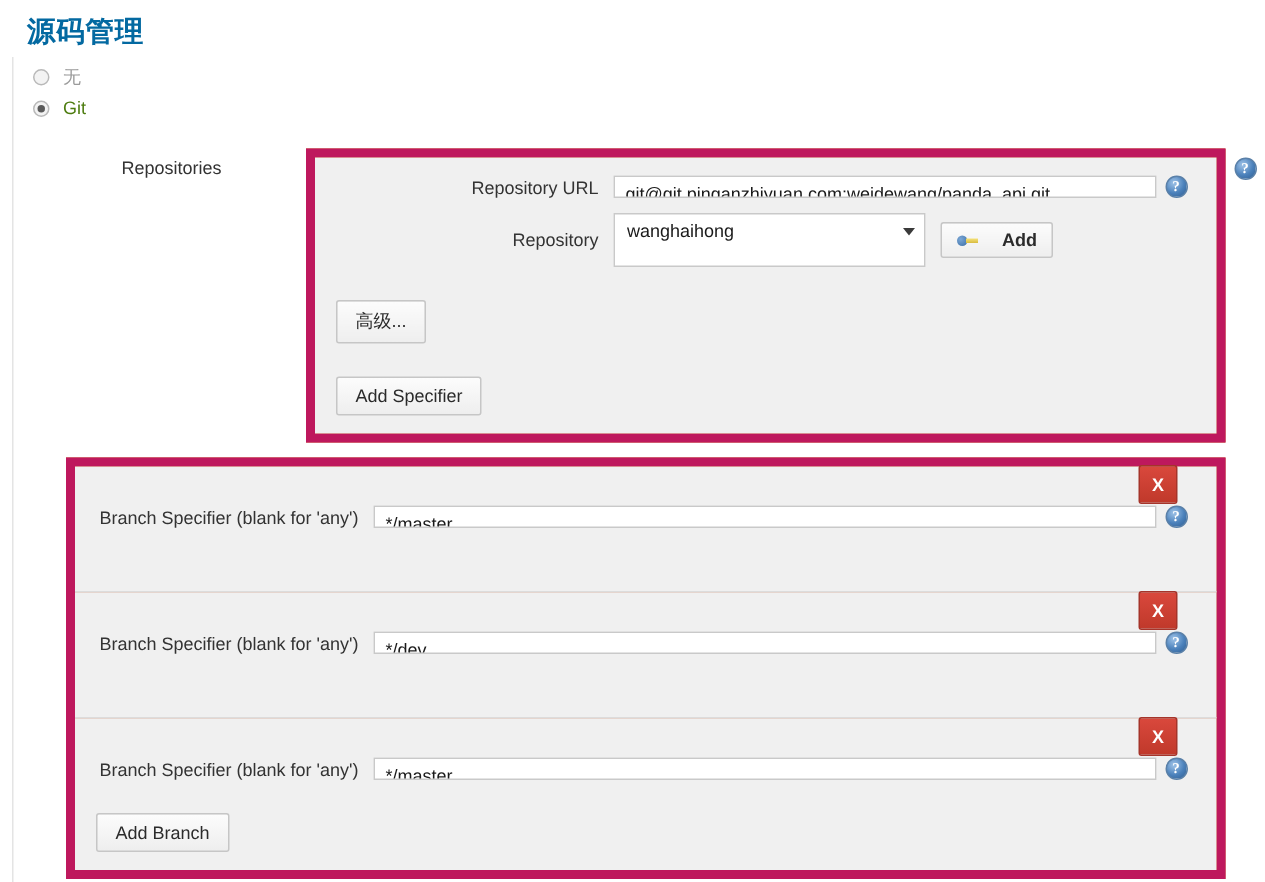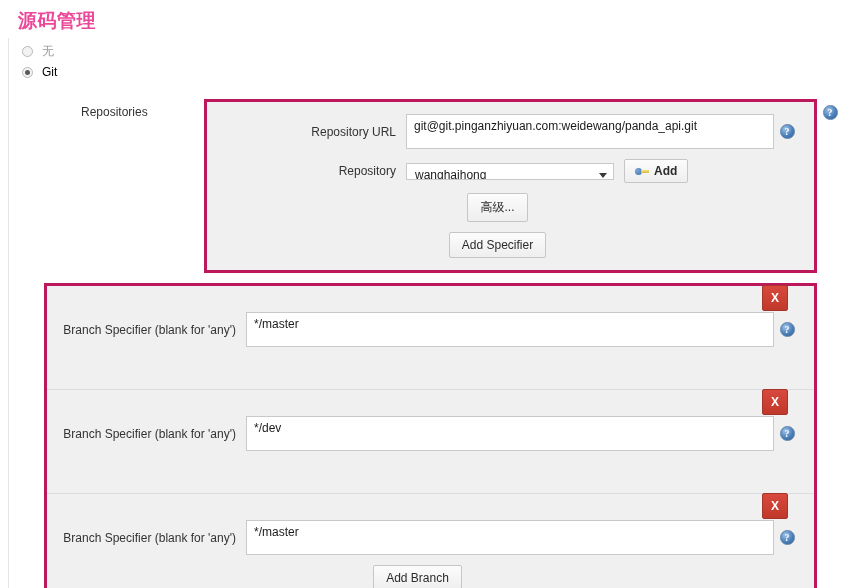--- a/index.html
+++ b/index.html
@@ -21,7 +21,7 @@
   .page-title {
     font-size: 19px;
     font-weight: bold;
-    color: #ec4899;
+    color: #0369a1;
     padding: 8px 0 0 18px;
     letter-spacing: 0.5px;
   }

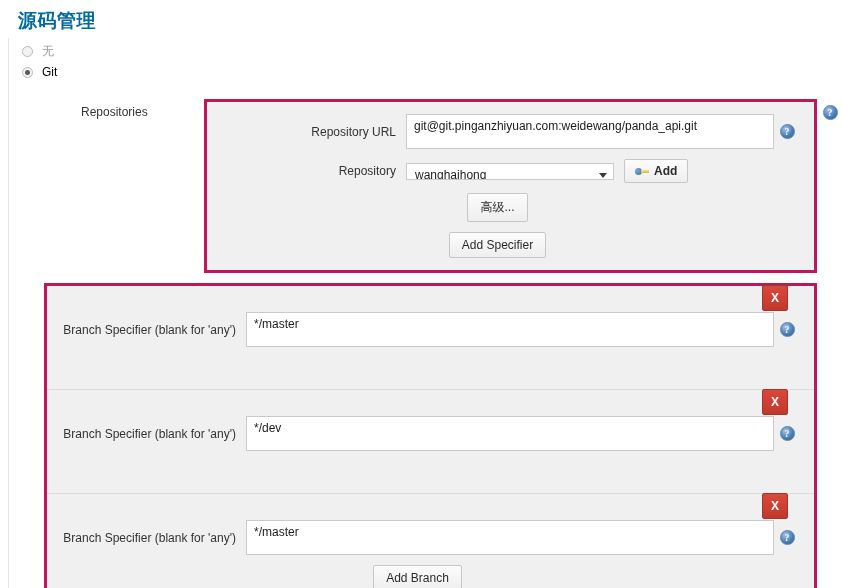--- a/index.html
+++ b/index.html
@@ -69,7 +69,7 @@
   }
   .radio-label {
     font-size: 12px;
-    color: #000000;
+    color: #4d7c0f;
   }
   .radio-label.dim { color: #9b9b9b; }
 

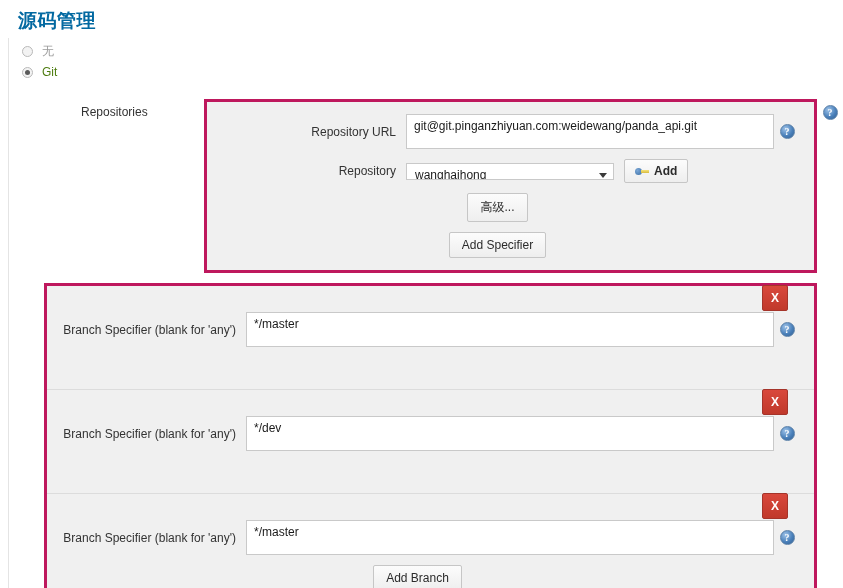--- a/index.html
+++ b/index.html
@@ -123,7 +123,7 @@
 
   
   .panel {
-    border: 3px solid #be185d;
+    border: 6px solid #be185d;
     background: #c2410c;
     box-sizing: border-box;
   }

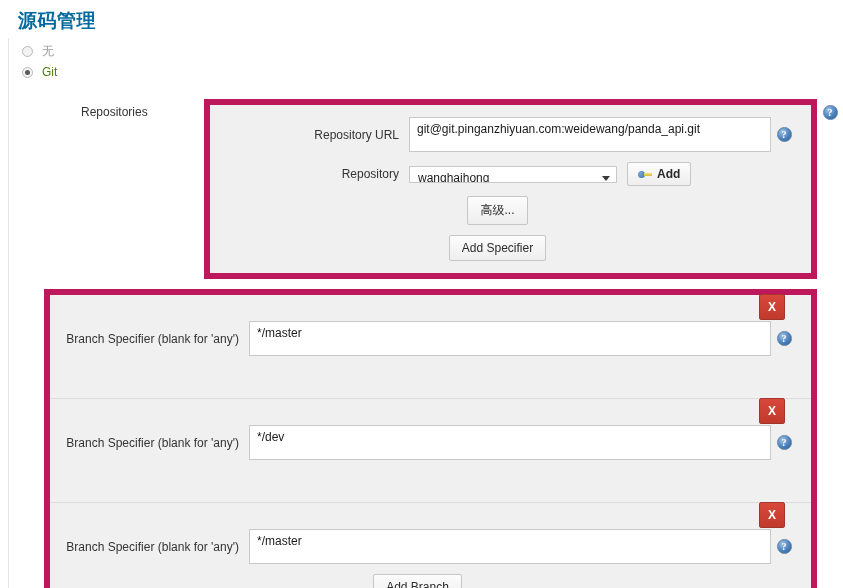--- a/index.html
+++ b/index.html
@@ -153,7 +153,7 @@
   }
   .text-input {
     flex: 1 1 auto;
-    height: 35px;
+    height: 15px;
     border: 1px solid #c9c9c9;
     background: #ffffff;
     box-sizing: border-box;

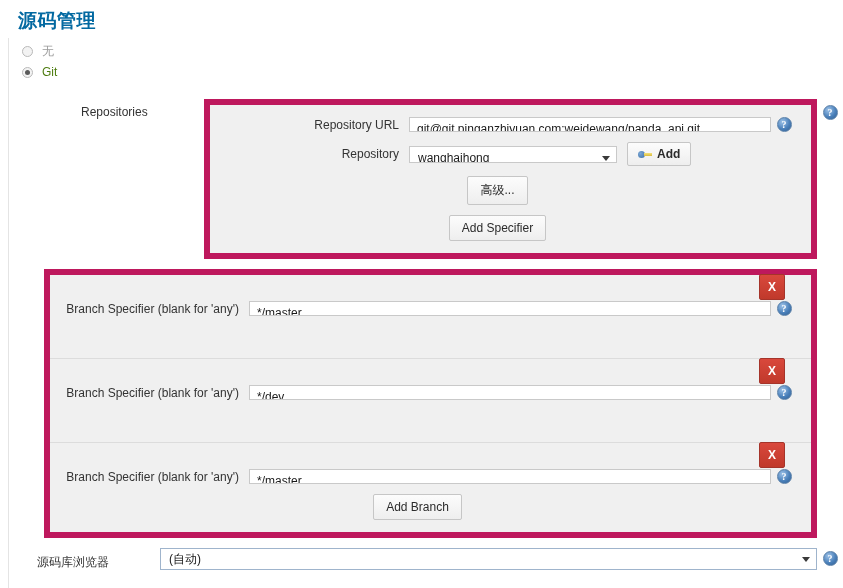--- a/index.html
+++ b/index.html
@@ -169,7 +169,7 @@
   .select {
     width: 208px;
     flex: 0 0 208px;
-    height: 17px;
+    height: 36px;
     border: 1px solid #c9c9c9;
     background: #ffffff;
     box-sizing: border-box;

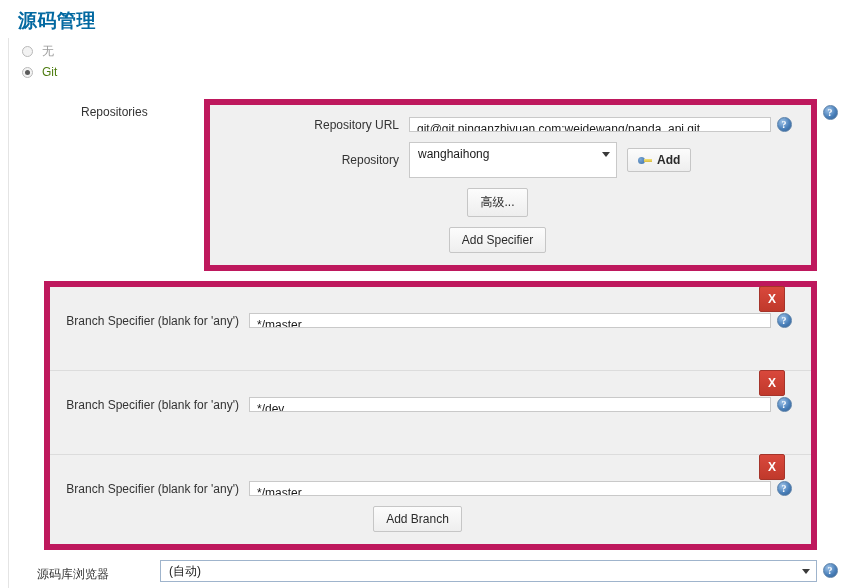--- a/index.html
+++ b/index.html
@@ -209,7 +209,7 @@
     margin-left: 10px;
     display: inline-flex;
     align-items: center;
-    gap: 5px;
+    gap: 16px;
     font-weight: bold;
     padding: 4px 10px;
   }

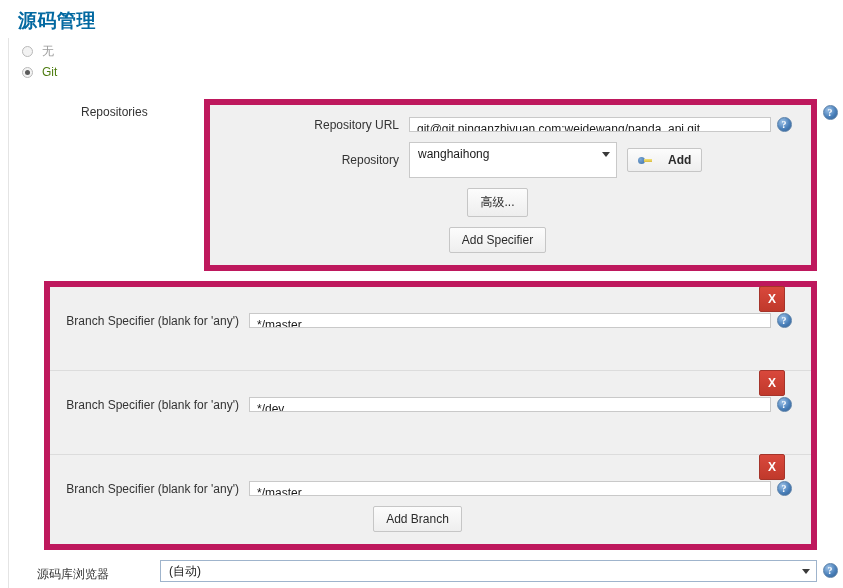--- a/index.html
+++ b/index.html
@@ -232,8 +232,8 @@
   }
   .btn-row {
     display: flex;
-    justify-content: center;
-    margin-top: 10px;
+    justify-content: space-between;
+    margin-top: 22px;
   }
 
   

